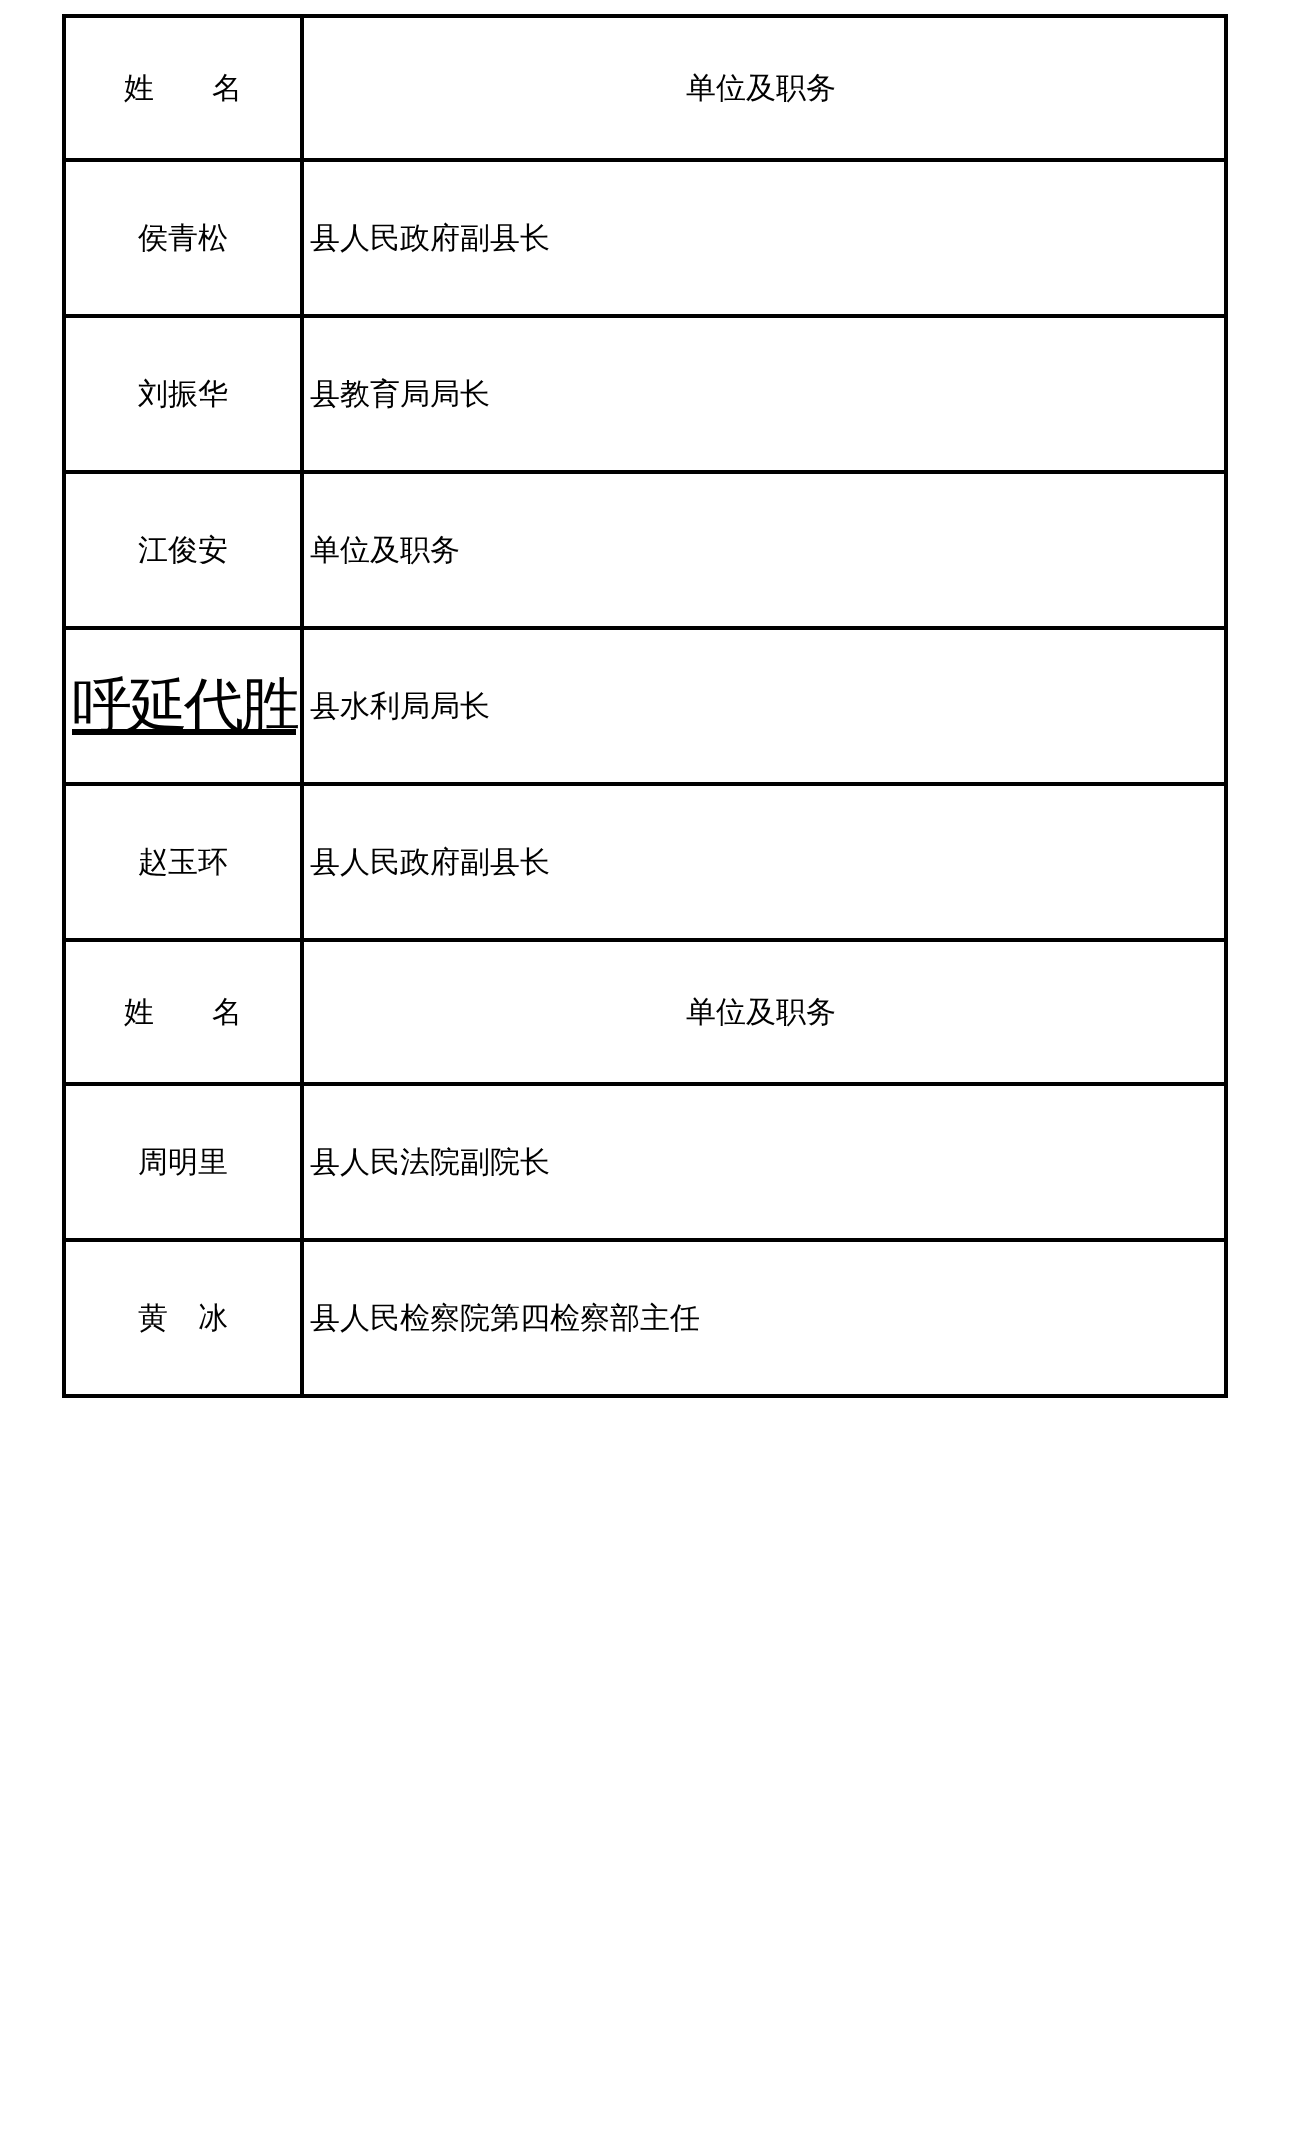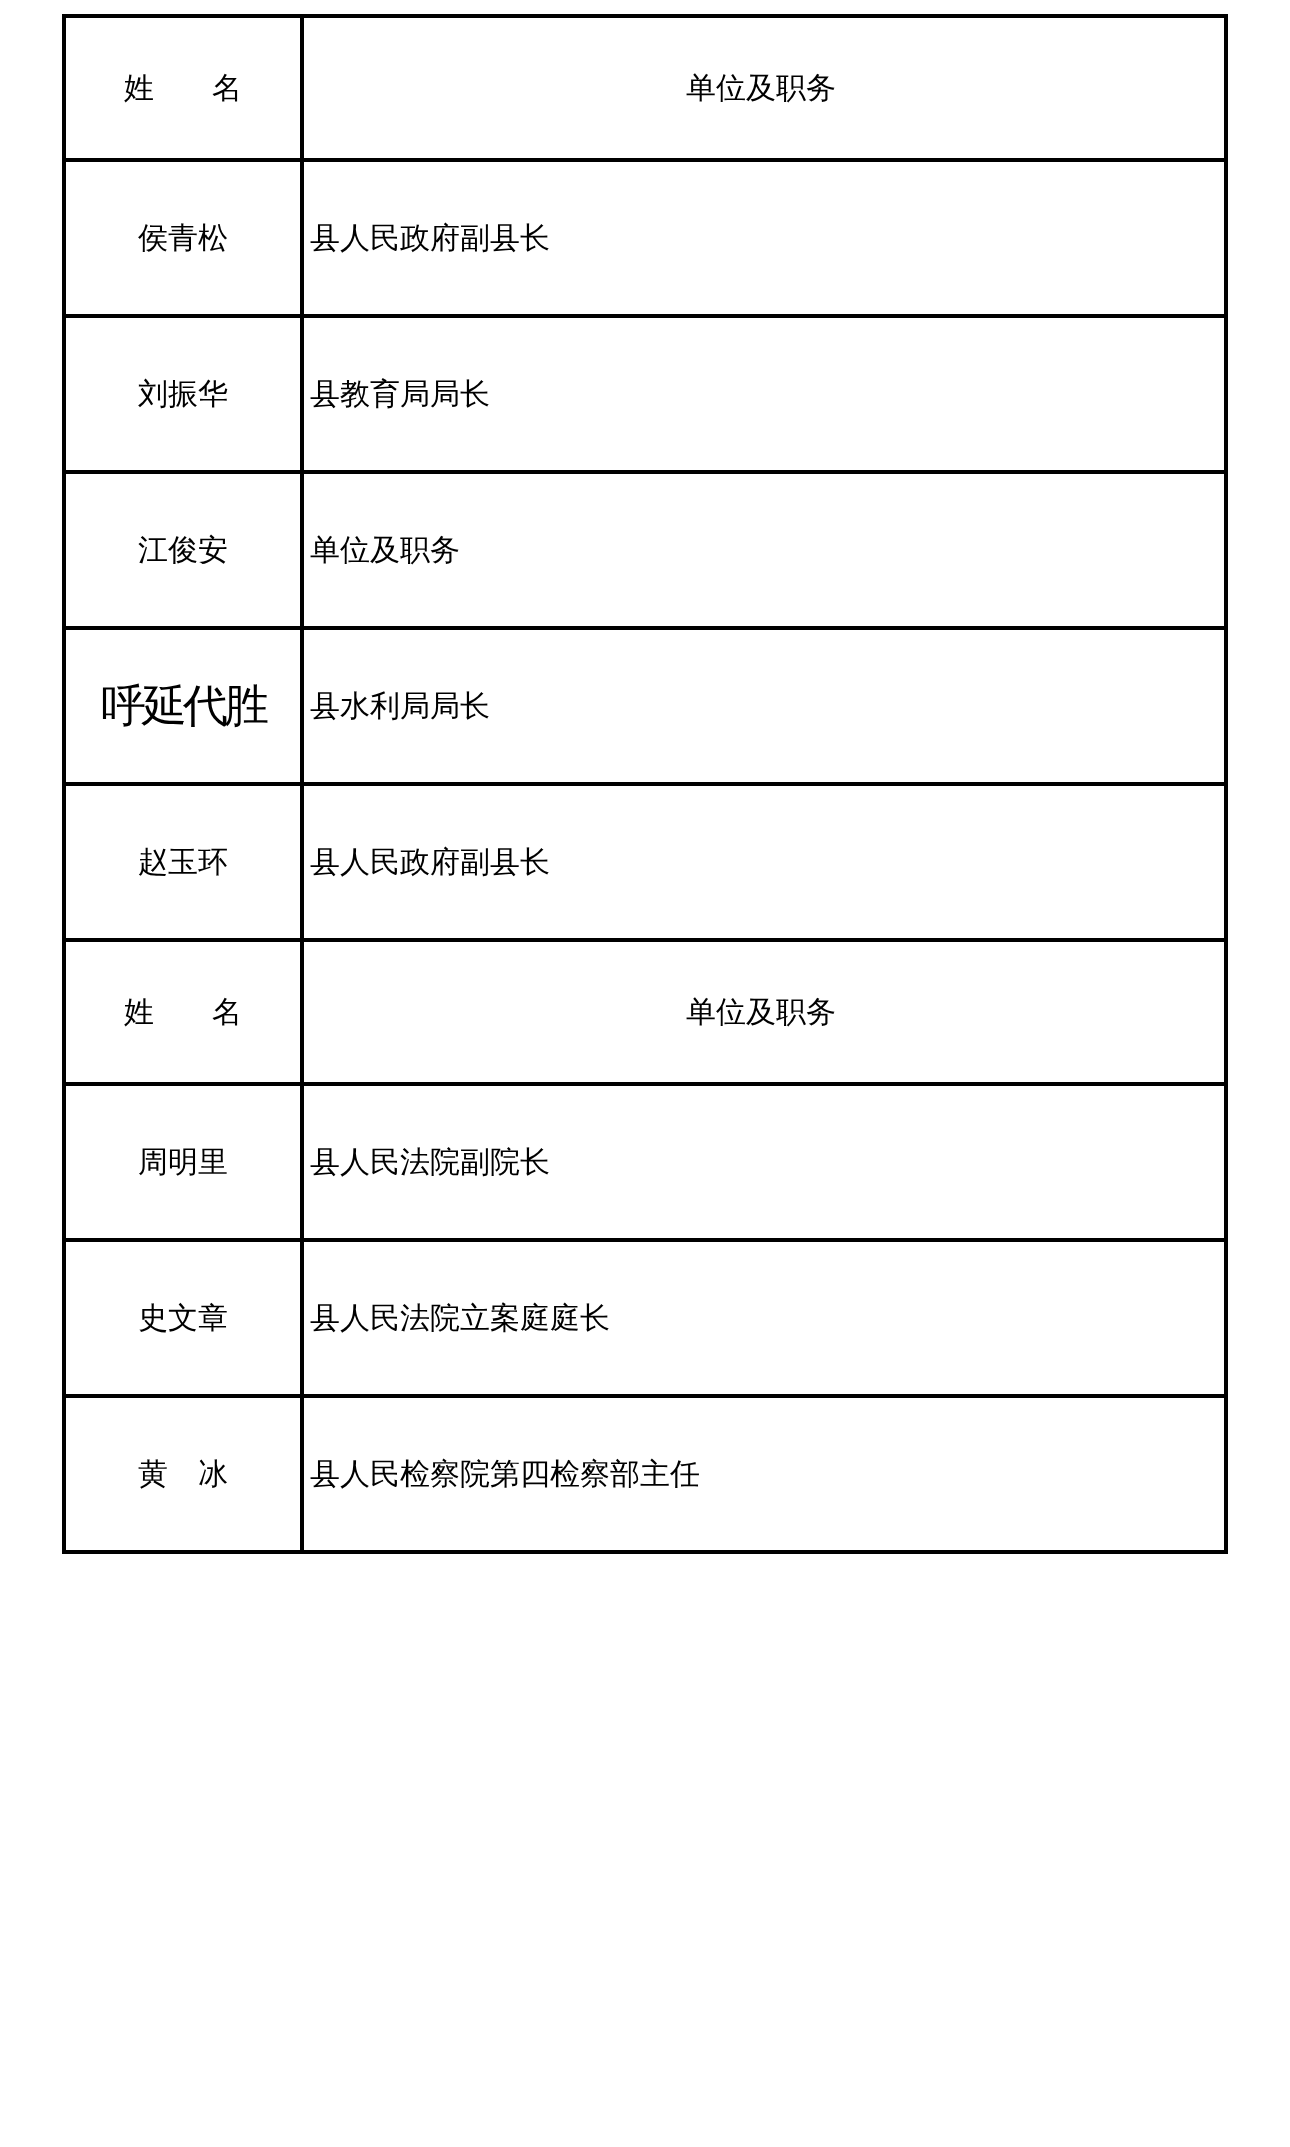--- a/index.html
+++ b/index.html
@@ -50,7 +50,8 @@
   }
   td.name.tight {
     letter-spacing: -4px;
-    font-size: 45px;
+    font-size: 60px;
+    text-decoration: underline;
   }
   td.title {
     text-align: left;

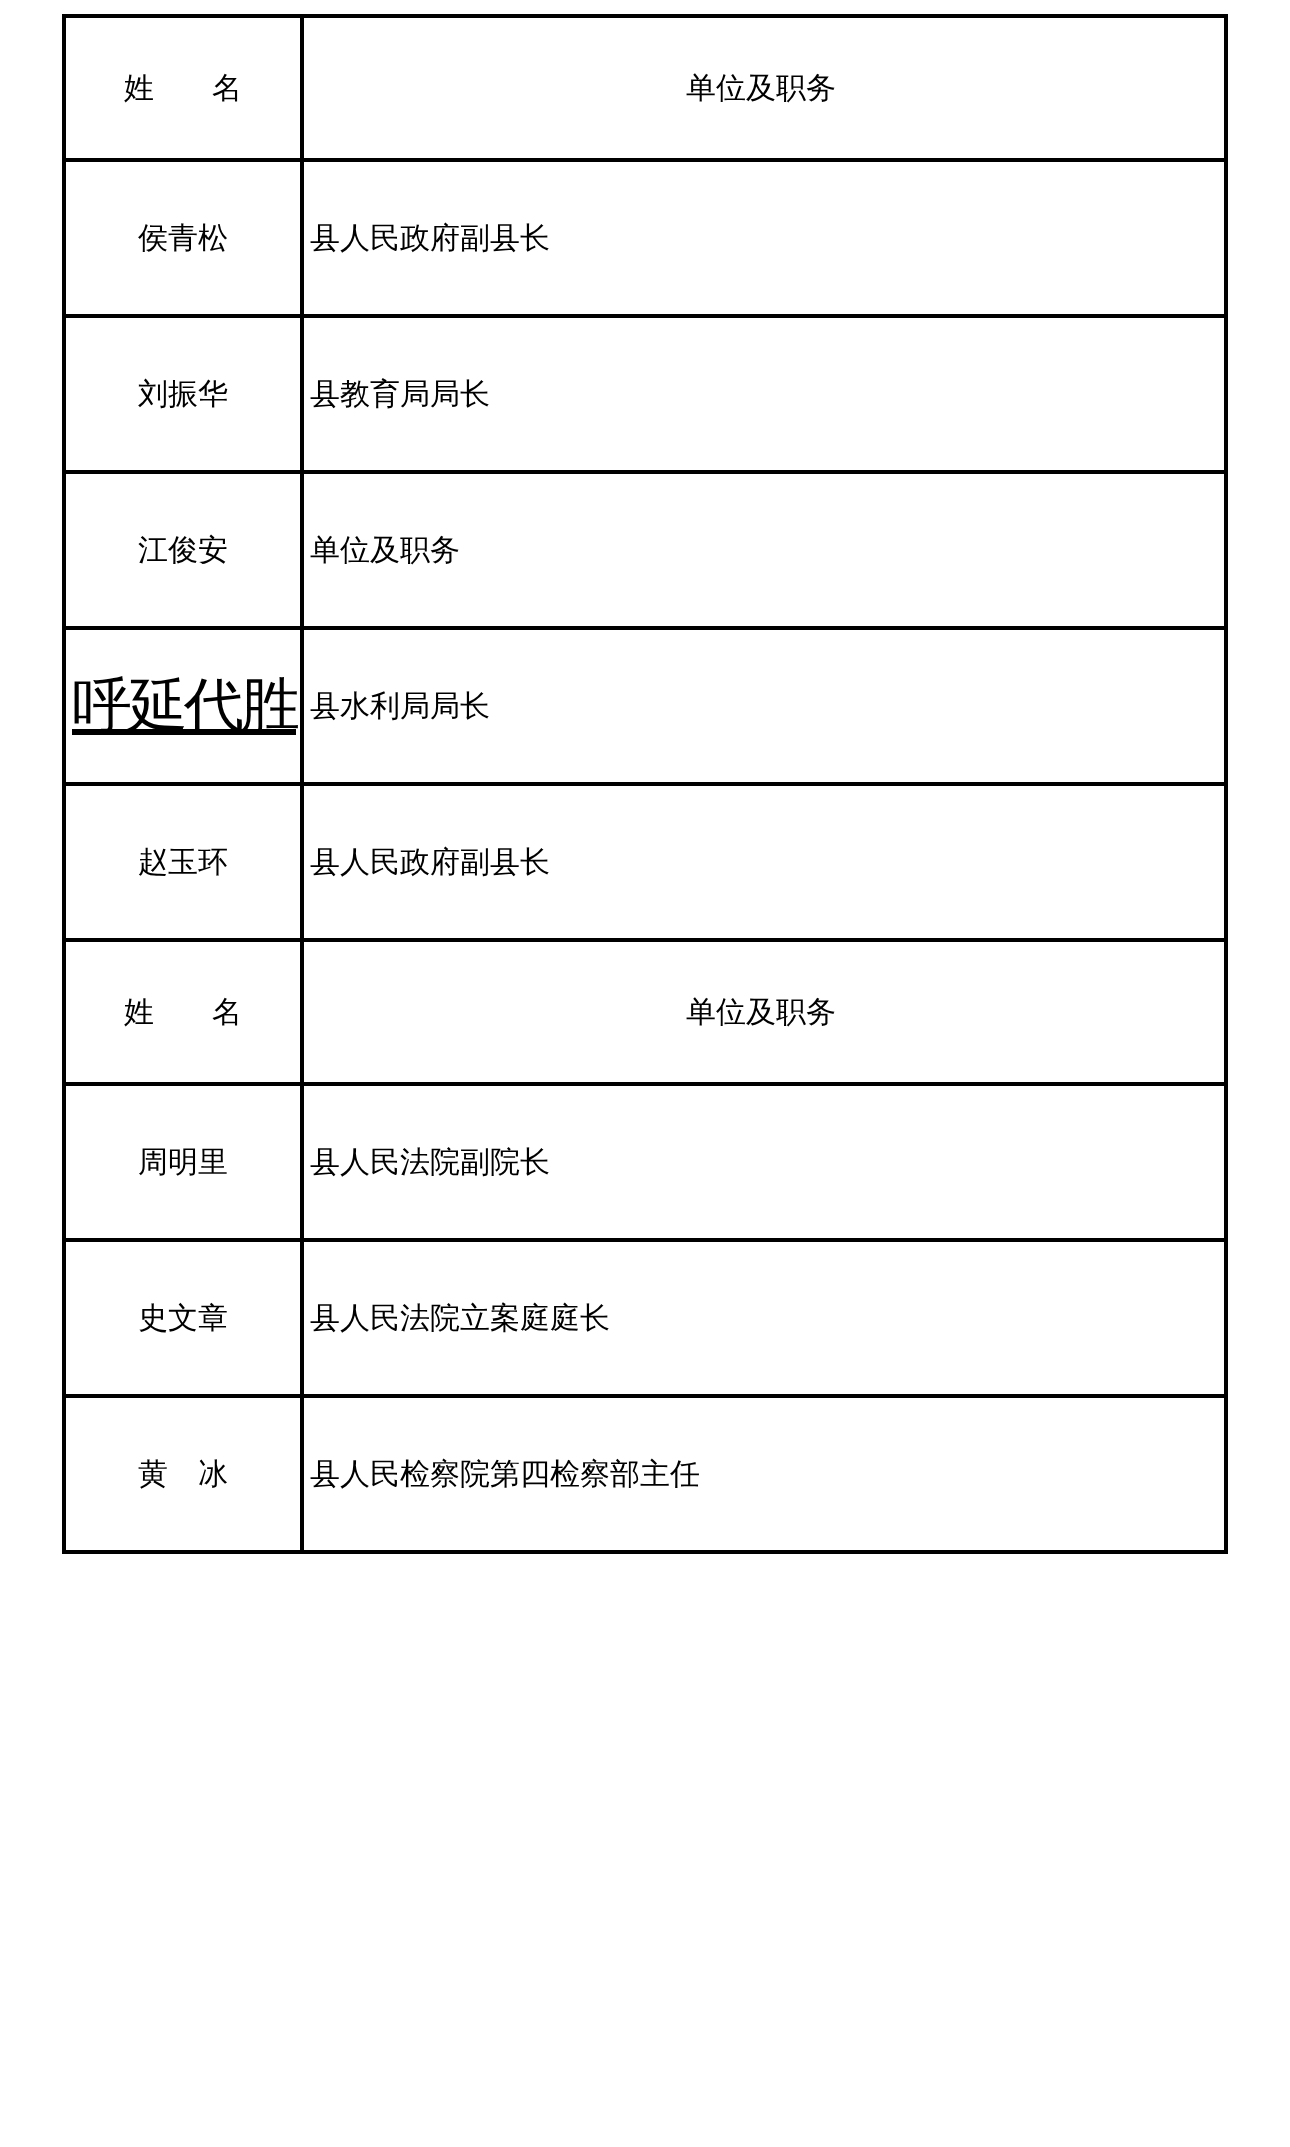--- a/index.html
+++ b/index.html
@@ -121,10 +121,6 @@
       </tr>
 
 
-      <tr>
-        <td class="name">史文章</td>
-        <td class="title">县人民法院立案庭庭长</td>
-      </tr>
 
       <tr>
         <td class="name">黄　冰</td>

